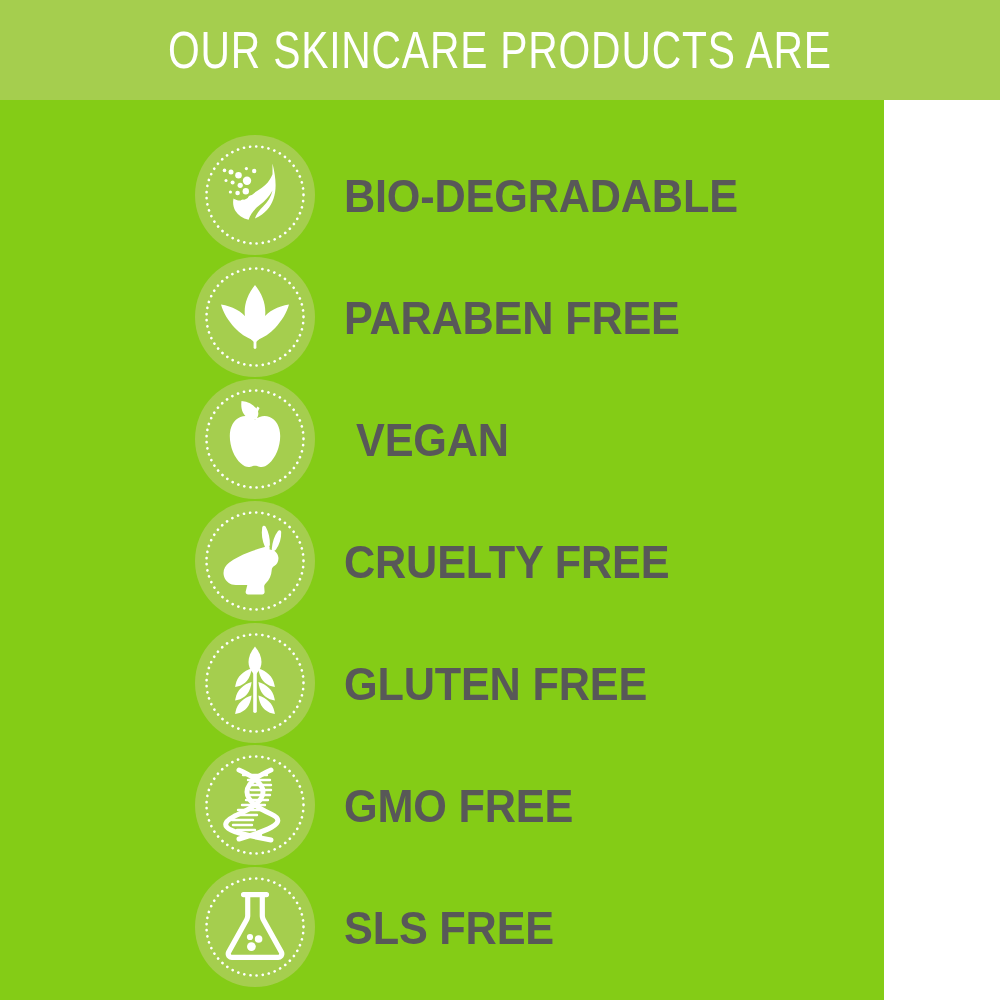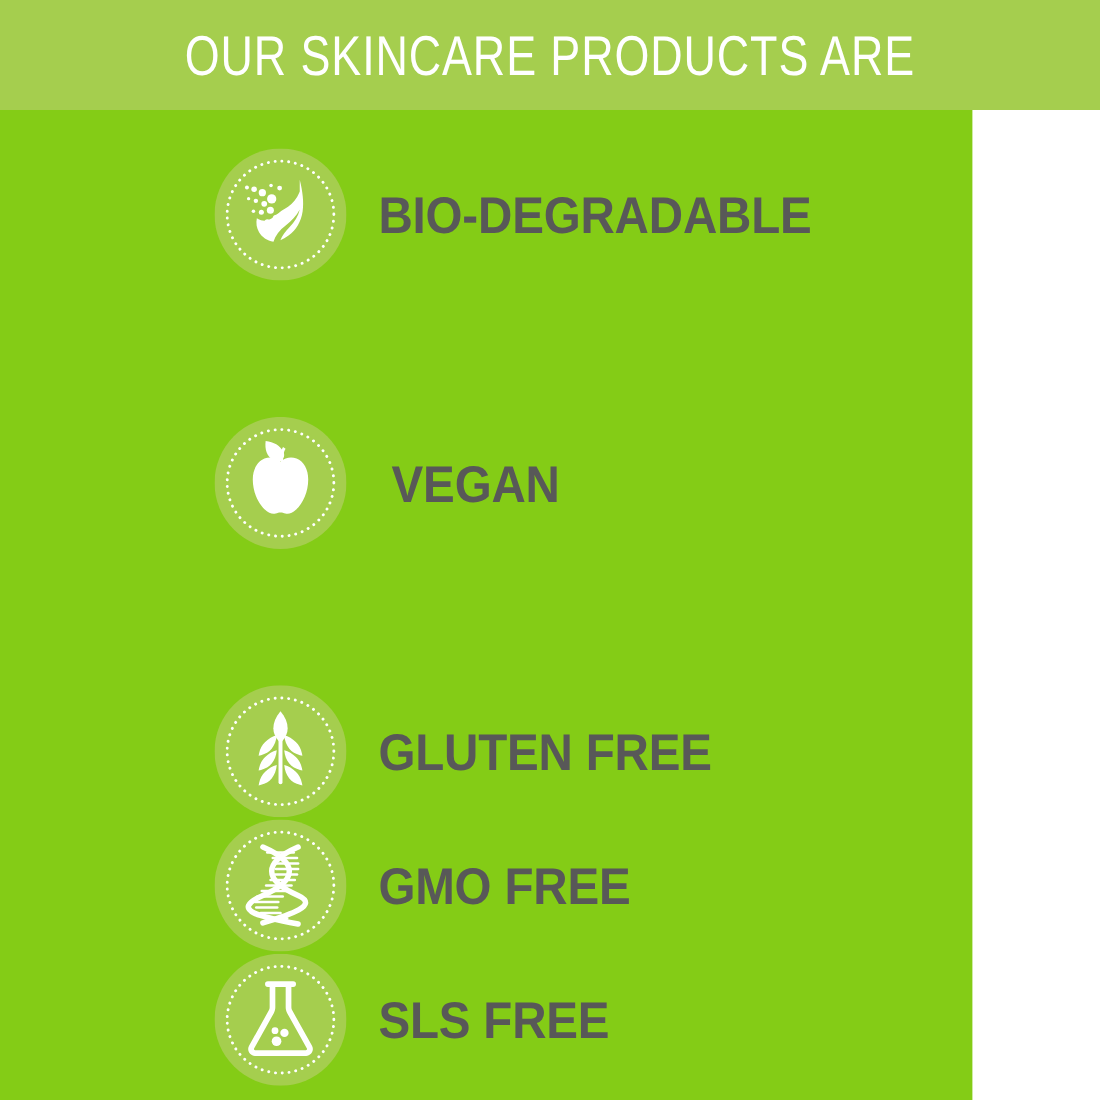--- a/index.html
+++ b/index.html
@@ -130,6 +130,29 @@
       <div class="feature-label">BIO-DEGRADABLE</div>
     </li>
 
+    <li class="feature-row" style="top:157px;">
+      <div class="badge">
+        <svg viewBox="0 0 120 120" xmlns="http://www.w3.org/2000/svg">
+          <circle cx="60" cy="60" r="60" fill="#a5ce4e"></circle>
+          <circle cx="60" cy="60" r="48.5" fill="none" stroke="#ffffff" stroke-width="2.6" stroke-linecap="round" stroke-dasharray="0.1 6.1"></circle>
+          <g fill="#ffffff">
+
+            <path d="M60 28c7.5 9.5 11 19.5 10.2 29.8 -0.6 7.6 -3.8 14.5 -9.2 20.9l-1.0 1.2 -1.0-1.2c-5.4-6.4 -8.6-13.3 -9.2-20.9C49 47.5 52.5 37.5 60 28z"></path>
+
+            <path d="M26.0 47.5c11.5 1.8 20.3 6.6 26.4 14.3 4.5 5.7 7.0 12.5 7.7 20.4l0.1 1.5 -1.4-0.5c-7.6-2.7 -14.0-6.8 -18.9-12.3C33.0 63.5 28.5 56.2 26.0 47.5z"></path>
+
+            <path d="M94.0 47.5c-2.5 8.7 -7.0 16.0 -13.9 23.4 -4.9 5.5 -11.3 9.6 -18.9 12.3l-1.4 0.5 0.1-1.5c0.7-7.9 3.2-14.7 7.7-20.4C73.7 54.1 82.5 49.3 94.0 47.5z"></path>
+
+            <rect x="58.6" y="68" width="2.8" height="24" rx="1.4"></rect>
+            <path d="M59.6 76.5 L44.5 64.0 l1.5-1.9 L60.6 74.6z"></path>
+            <path d="M60.4 76.5 L75.5 64.0 l-1.5-1.9 L59.4 74.6z"></path>
+            <path d="M59.6 85.5 L48.0 75.5 l1.5-1.9 L60.6 83.6z"></path>
+            <path d="M60.4 85.5 L72.0 75.5 l-1.5-1.9 L59.4 83.6z"></path>
+          </g>
+        </svg>
+      </div>
+      <div class="feature-label">PARABEN FREE</div>
+    </li>
 
     <li class="feature-row" style="top:279px;gap:12px;">
       <div class="badge">

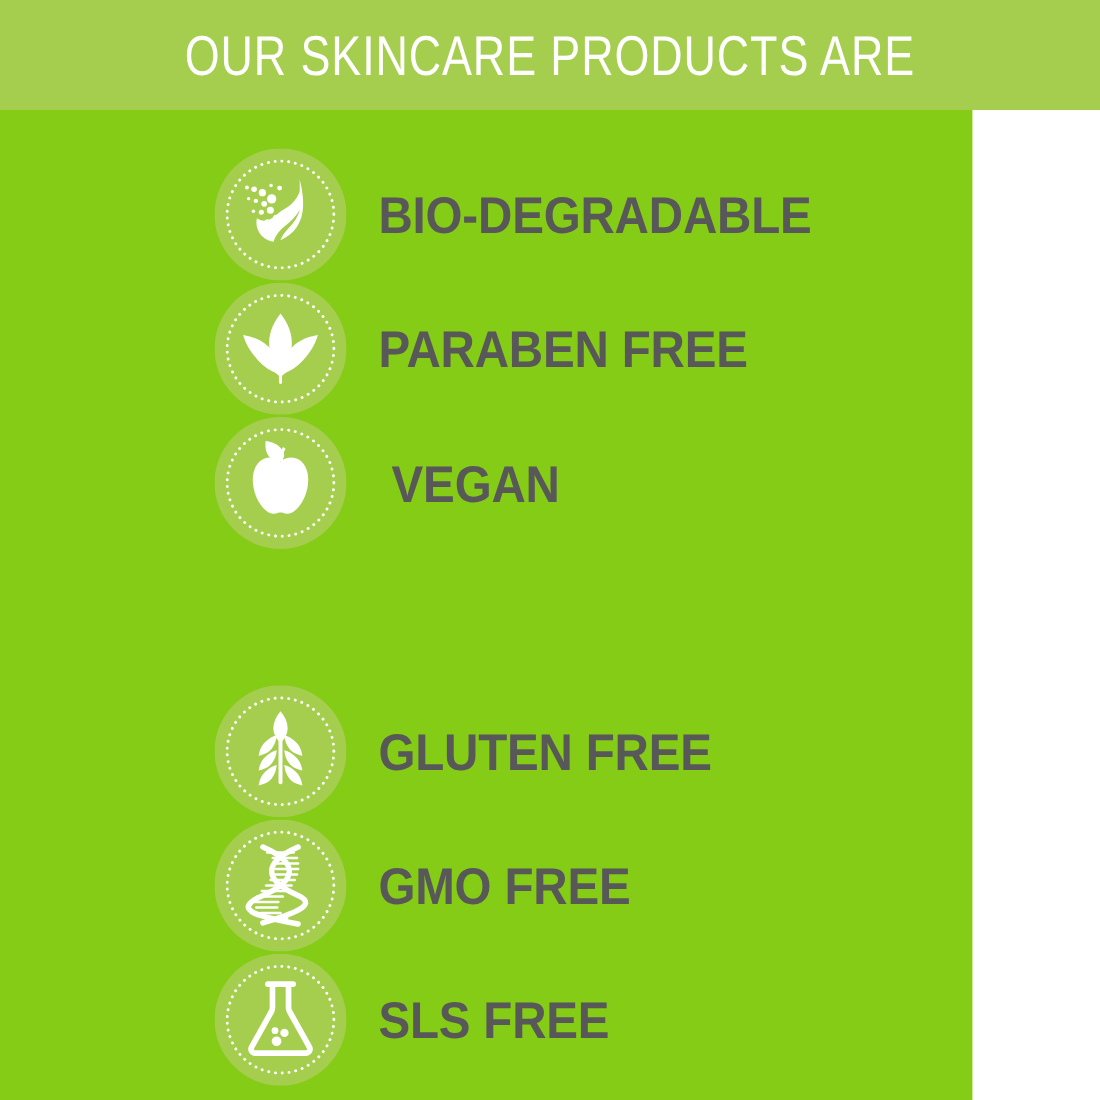--- a/index.html
+++ b/index.html
@@ -174,6 +174,24 @@
       <div class="feature-label">VEGAN</div>
     </li>
 
+    <li class="feature-row" style="top:401px;">
+      <div class="badge">
+        <svg viewBox="0 0 120 120" xmlns="http://www.w3.org/2000/svg">
+          <circle cx="60" cy="60" r="60" fill="#a5ce4e"></circle>
+          <circle cx="60" cy="60" r="48.5" fill="none" stroke="#ffffff" stroke-width="2.6" stroke-linecap="round" stroke-dasharray="0.1 6.1"></circle>
+          <g fill="#ffffff">
+
+            <path d="M70.0 46.0c-2.8-6.5 -3.8-13.0 -2.8-19.6 0.3-1.8 2.6-2.2 3.5-0.6 3.0 5.6 4.4 11.6 4.2 18.0 -0.1 2.6 -3.9 4.6 -4.9 2.2z"></path>
+            <path d="M76.8 47.6c0.6-6.8 2.6-12.7 6.2-17.6 1.0-1.4 3.2-0.7 3.2 1.0 0.2 6.4 -1.6 12.3 -5.2 17.6 -1.5 2.2 -4.4 1.4 -4.2-1.0z"></path>
+
+            <path d="M74.6 48.5c4.6 0 8.3 3.4 8.8 7.9 0.4 3.6 -1.3 6.9 -4.2 8.7 -1.5 0.9 -2.4 2.4 -2.5 4.1 -0.3 5.3 -2.4 9.8 -6.1 13.2 -1.0 0.9 -1.5 2.1 -1.4 3.4l0.4 5.0c0.1 1.4 -1.0 2.6 -2.4 2.6H53.0c-1.6 0-2.7-1.5 -2.3-3.0l1.6-6.4 -11.5 0c-5.6 0-9.9-3.3 -11.6-8.0 -1.9-5.4 0.2-11.2 5.1-14.6 5.8-4.0 12.1-7.4 19.0-10.0 5.6-2.1 11.0-3.9 16.4-5.3 1.6-0.4 3.0-0.6 4.9-0.6z"></path>
+
+            <path d="M55.0 84.2l6.0-5.8 2.0 2.0 -5.2 5.0z"></path>
+          </g>
+        </svg>
+      </div>
+      <div class="feature-label">CRUELTY FREE</div>
+    </li>
 
     <li class="feature-row" style="top:523px;">
       <div class="badge">

